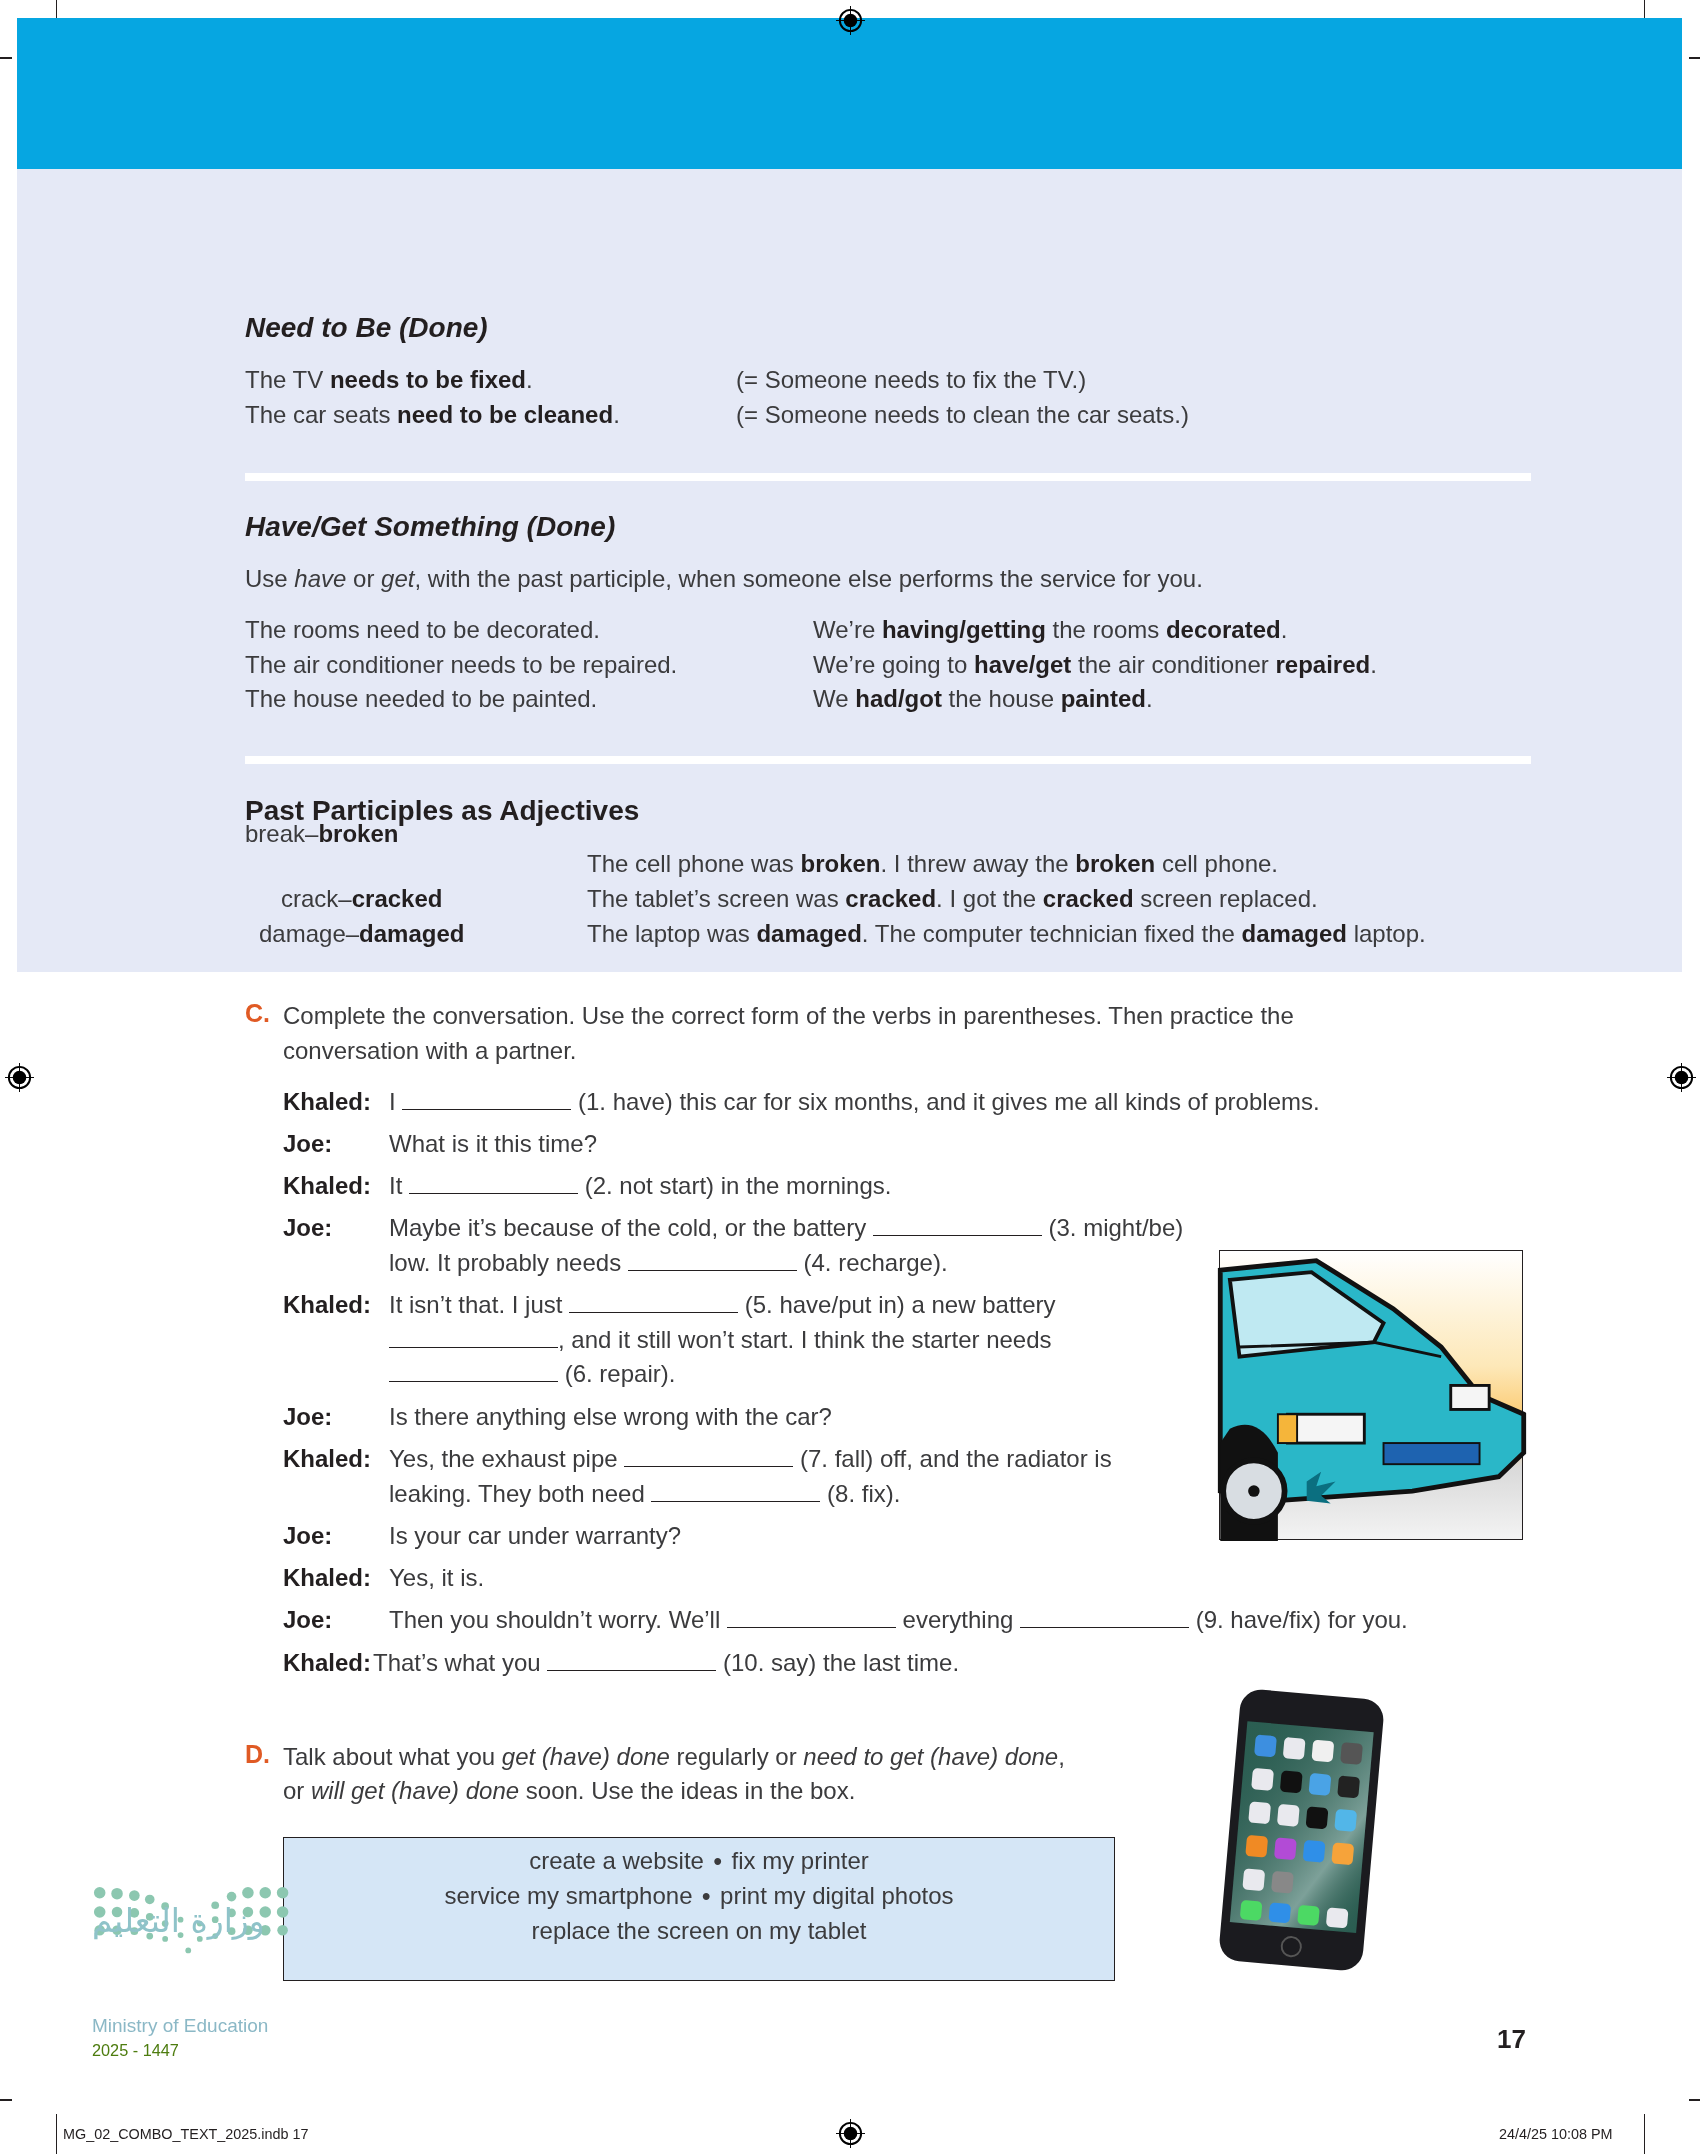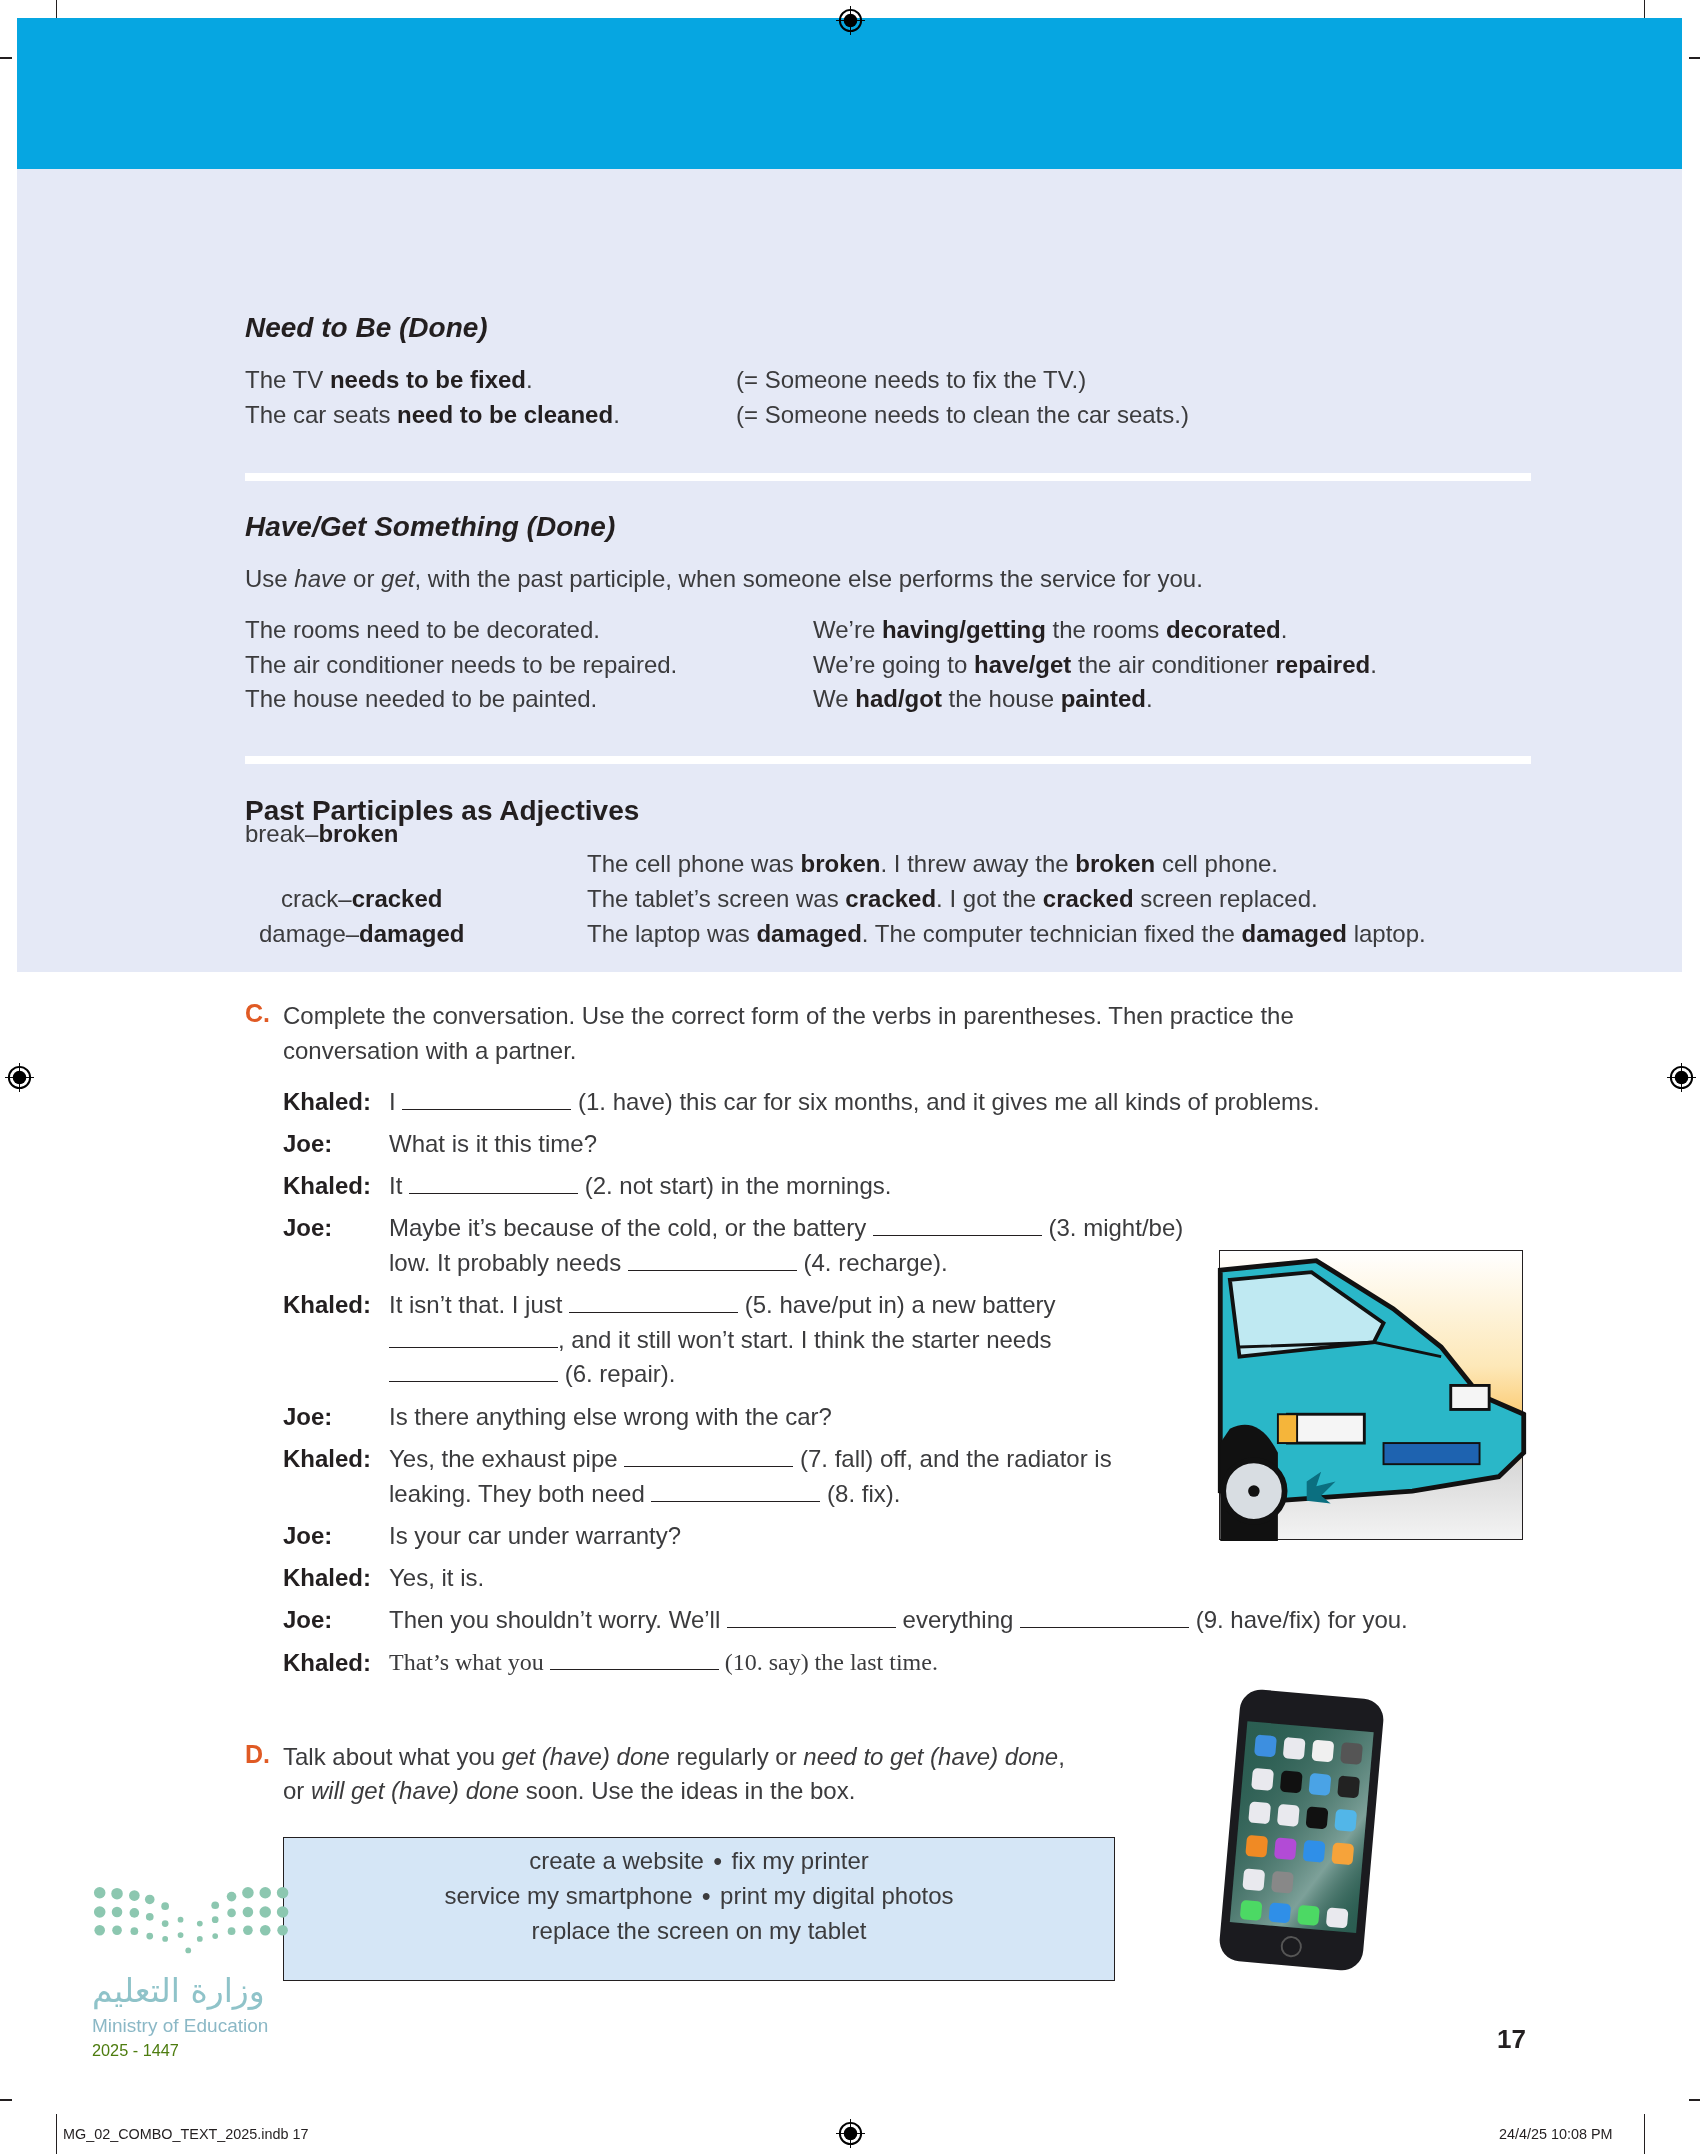--- a/index.html
+++ b/index.html
@@ -140,7 +140,7 @@
 <div class="txt" style="left:389px;top:1602px;"><span>Then you shouldn’t worry. We’ll </span><span class="blank"></span><span> everything </span><span class="blank"></span><span> (9. have/fix) for you.</span></div>
 
 <div class="speaker" style="left:283px;top:1645px;">Khaled:</div>
-<div class="txt" style="left:389px;top:1645px;font-family:Liberation Serif, serif;"><span>That’s what you </span><span class="blank"></span><span> (10. say) the last time.</span></div>
+<div class="txt" style="left:373px;top:1645px;"><span>That’s what you </span><span class="blank"></span><span> (10. say) the last time.</span></div>
 
 <div class="car-frame">
   <svg width="304" height="290" viewBox="0 0 316 302" style="position:absolute;left:0;top:0;overflow:visible;">

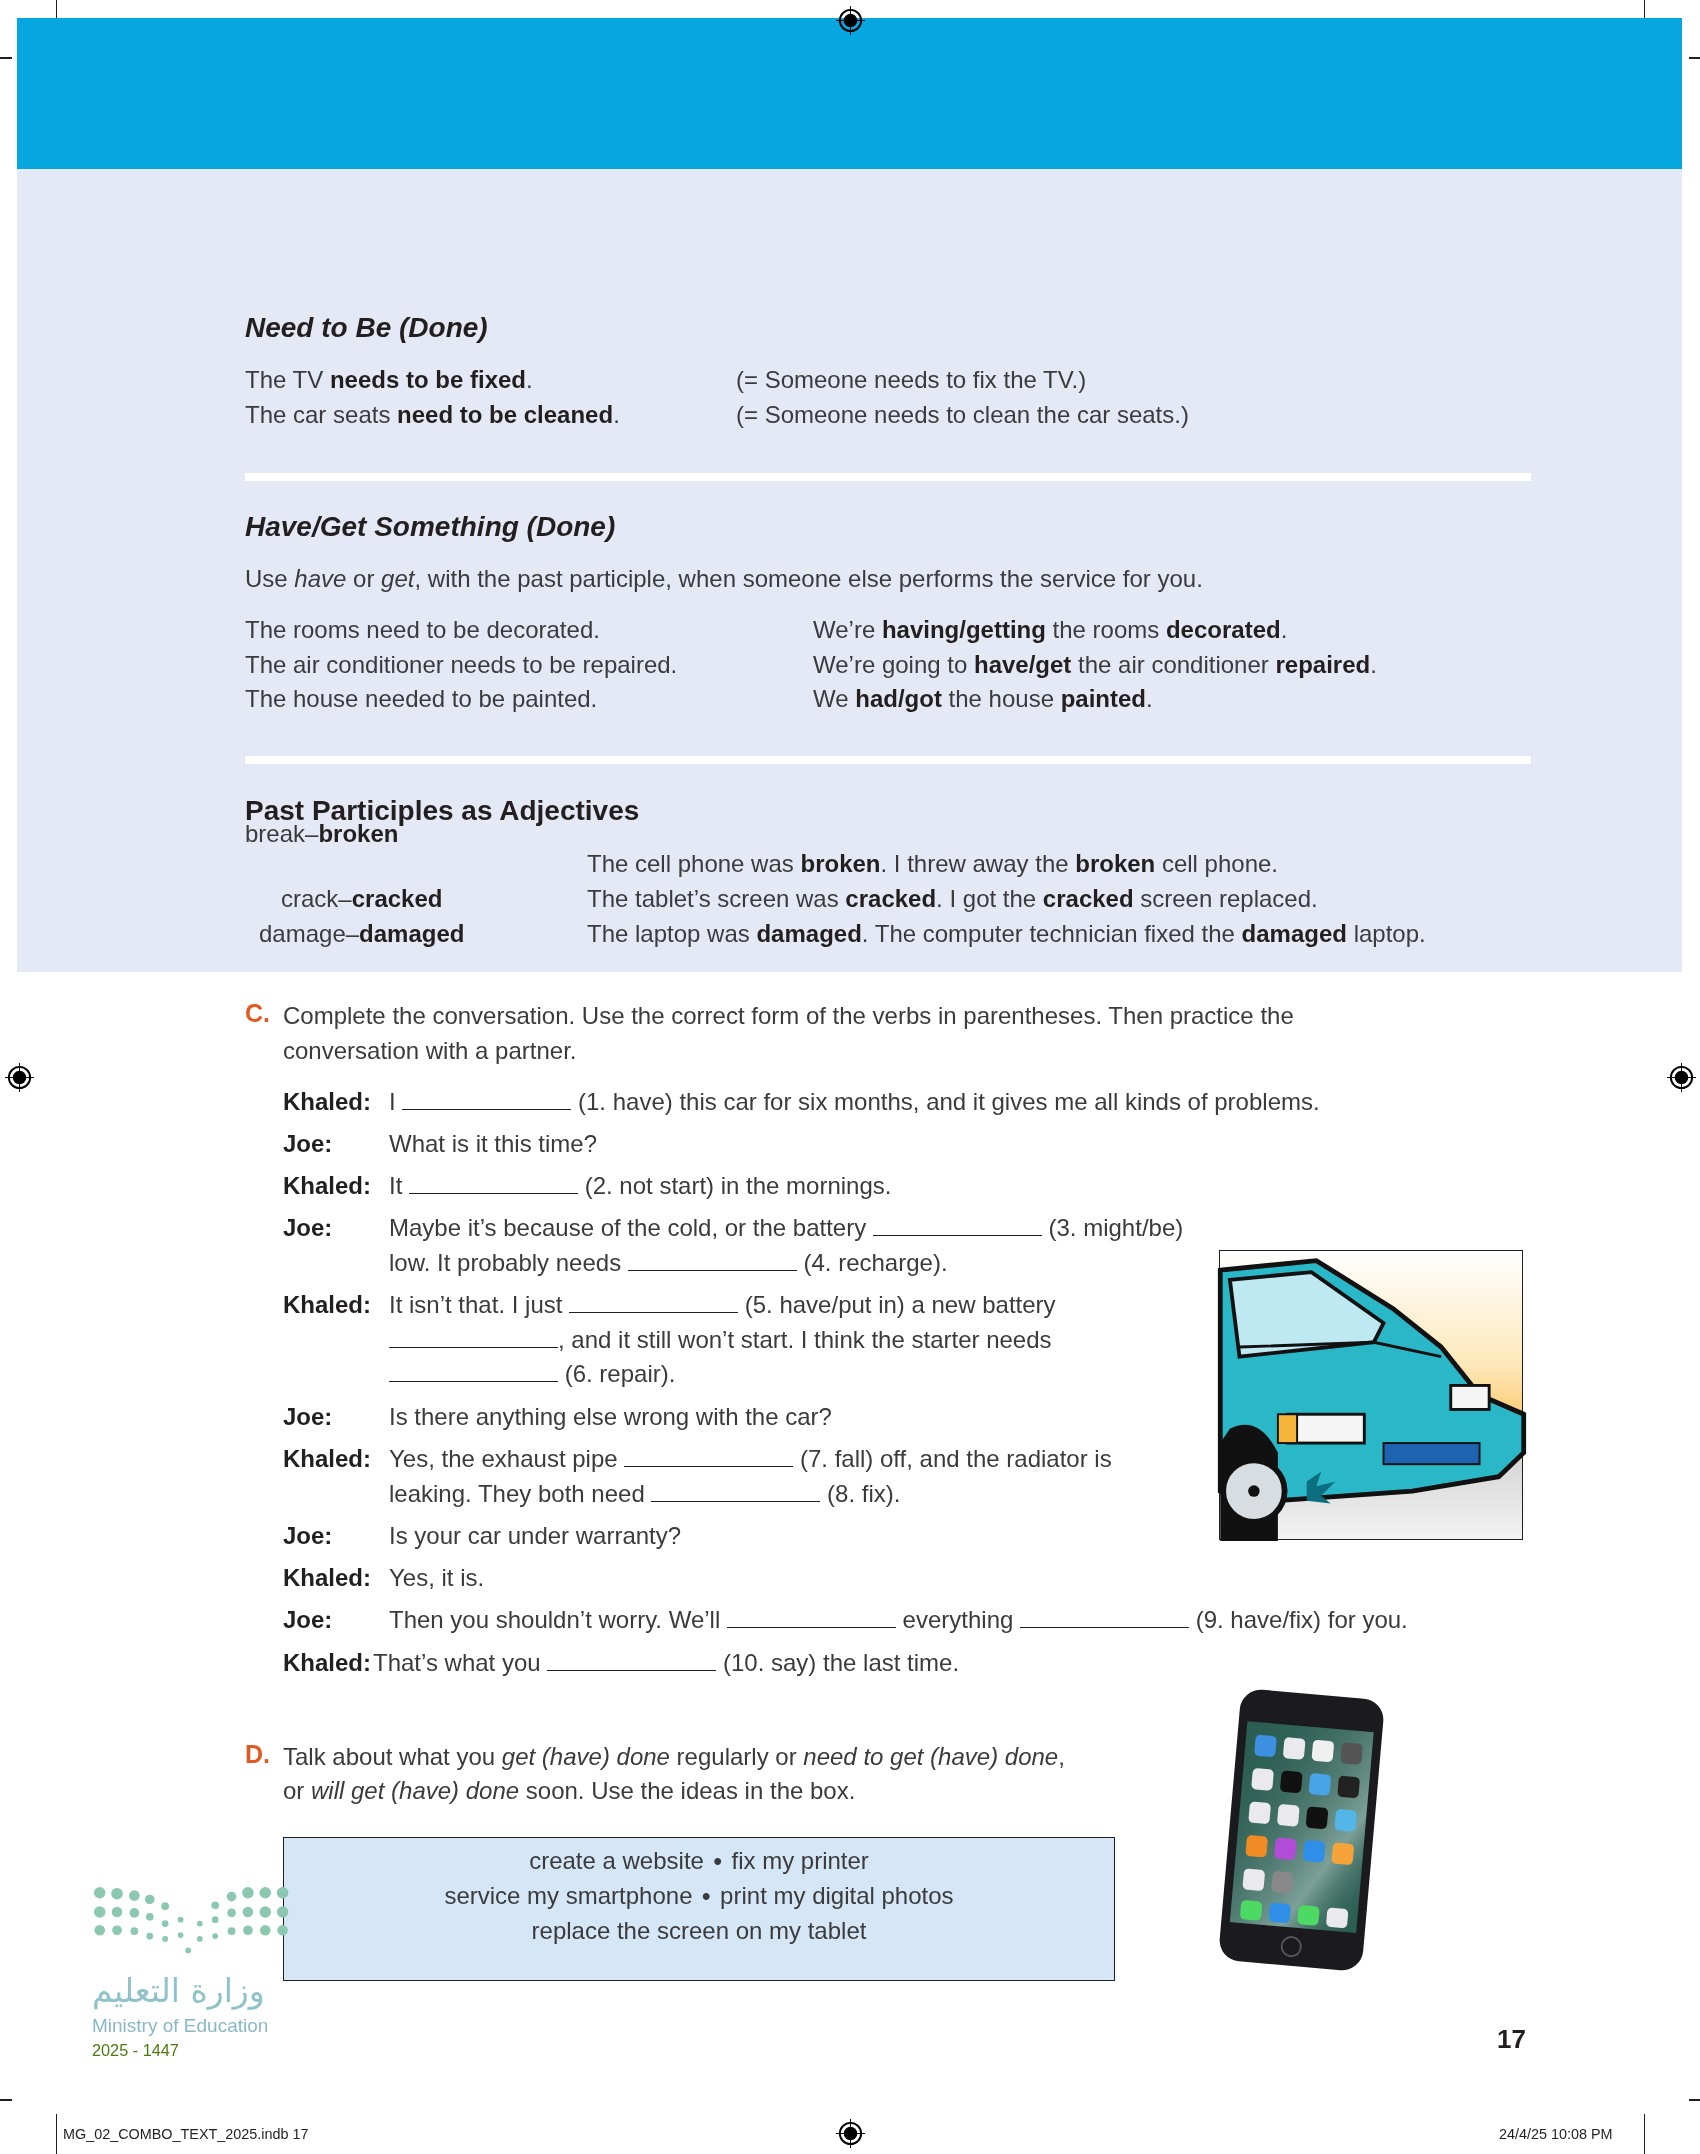--- a/index.html
+++ b/index.html
@@ -33,7 +33,7 @@
   .reg { position: absolute; width: 29px; height: 29px; }
 
   .moe { position: absolute; left: 92px; top: 1883px; width: 231px; }
-  .moe-ar { position: absolute; left: 92px; top: 1971px; font-size: 33px; color: #8fc3c9; font-family: "DejaVu Sans", sans-serif; }
+  .moe-ar { position: absolute; left: 92px; top: 1901px; font-size: 33px; color: #8fc3c9; font-family: "DejaVu Sans", sans-serif; }
   .moe-en { position: absolute; left: 92px; top: 2015px; font-size: 19px; color: #8bb8c6; }
   .moe-yr { position: absolute; left: 92px; top: 2041px; font-size: 16.3px; color: #4d7c0f; }
 </style>

